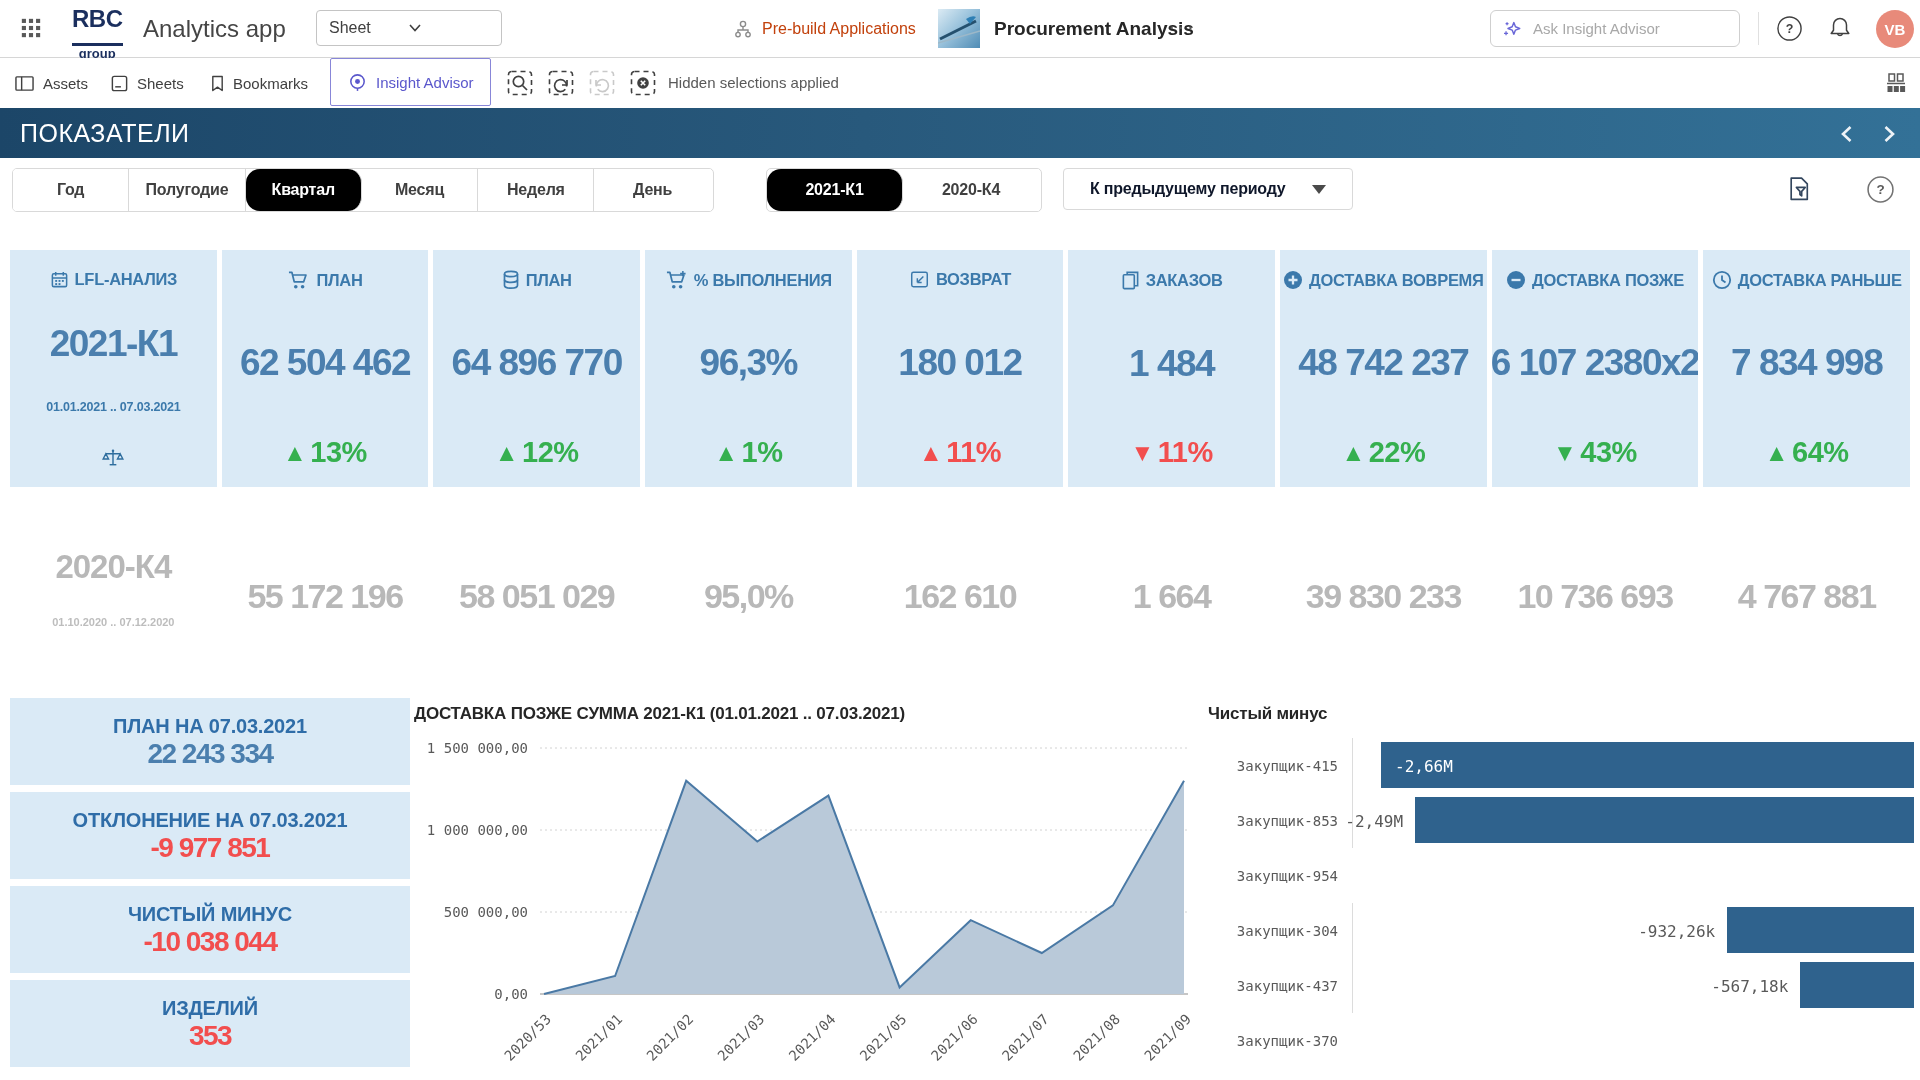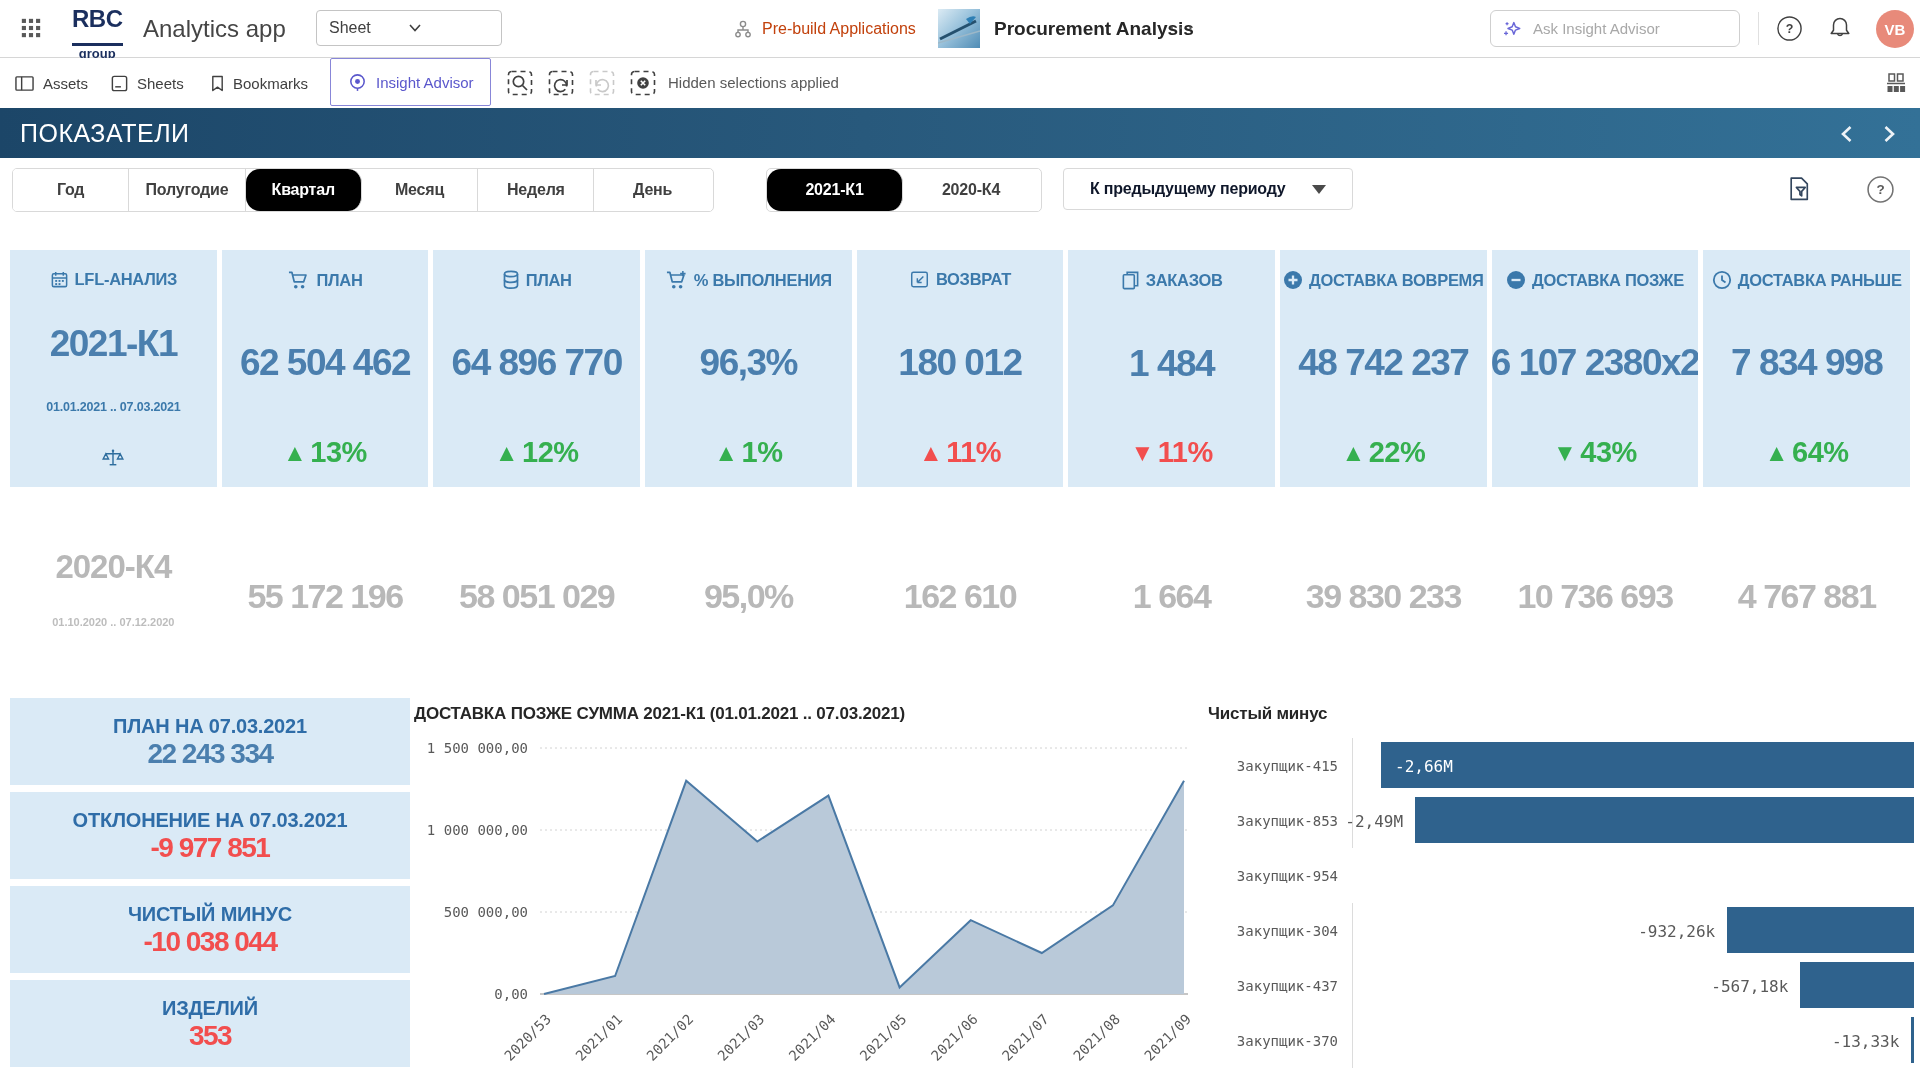--- a/index.html
+++ b/index.html
@@ -593,10 +593,6 @@
         </div>
         <div class="bar-row">
           <div class="bar-label">Закупщик-370</div>
-          <div class="bar-track">
-            <div class="bar-fill" style="width: 0.476071%; background: rgb(47, 98, 141);"></div>
-            <span class="bar-val" style="right: calc(0.476071% + 12px);">-13,33k</span>
-          </div>
         </div>
       </div>
   </div>

